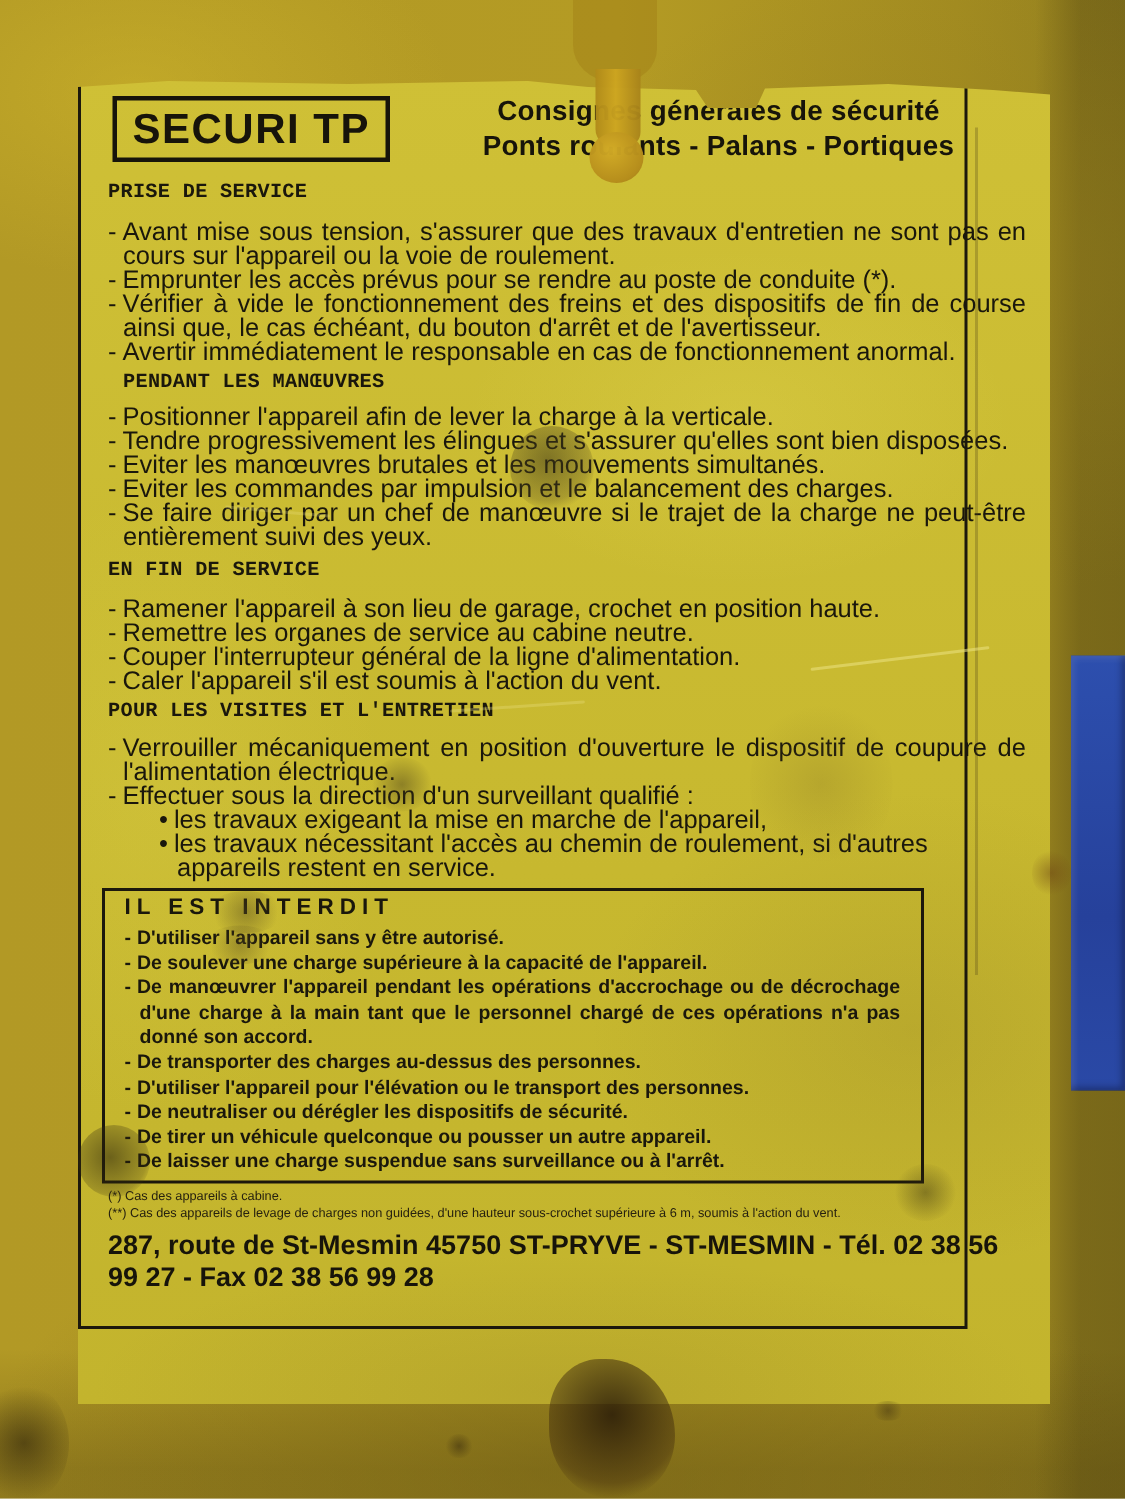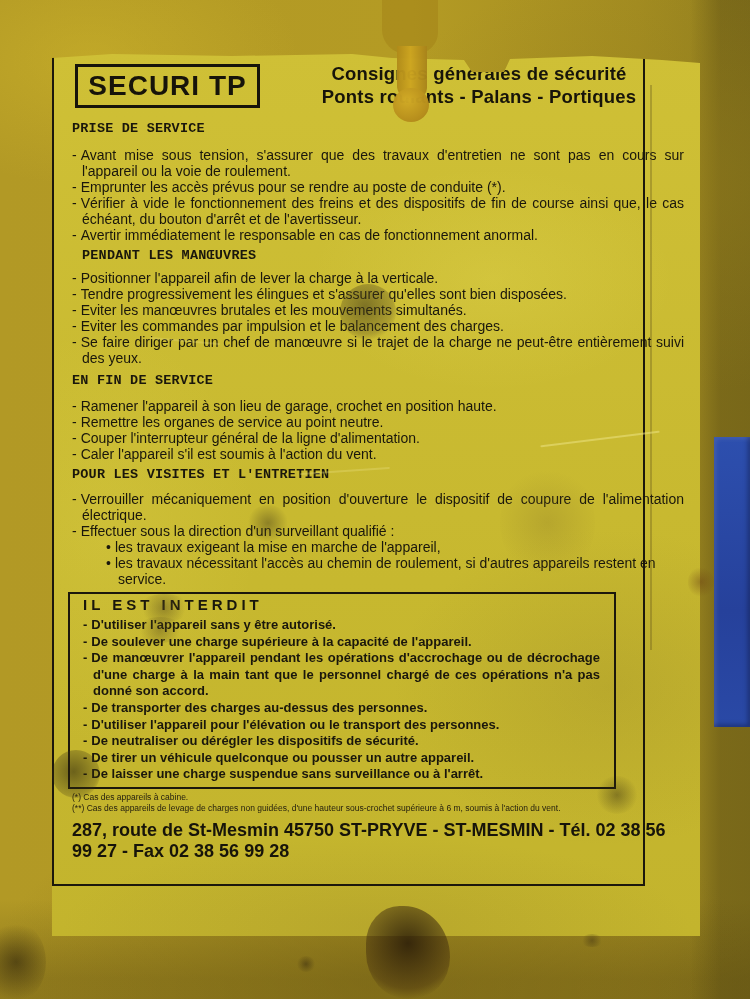--- a/index.html
+++ b/index.html
@@ -50,7 +50,7 @@
   .list{margin:0;}
   .ml0{margin-top:10px;} .ml1{margin-top:6px;} .ml2{margin-top:9px;} .ml3{margin-top:8px;}
   .li{
-    font-size:14px;line-height:16px;margin:0;text-align:justify;
+    font-size:17px;line-height:16px;margin:0;text-align:justify;
     padding-left:10px;text-indent:-10px;
   }
   .mk{display:inline;padding-right:4px;}

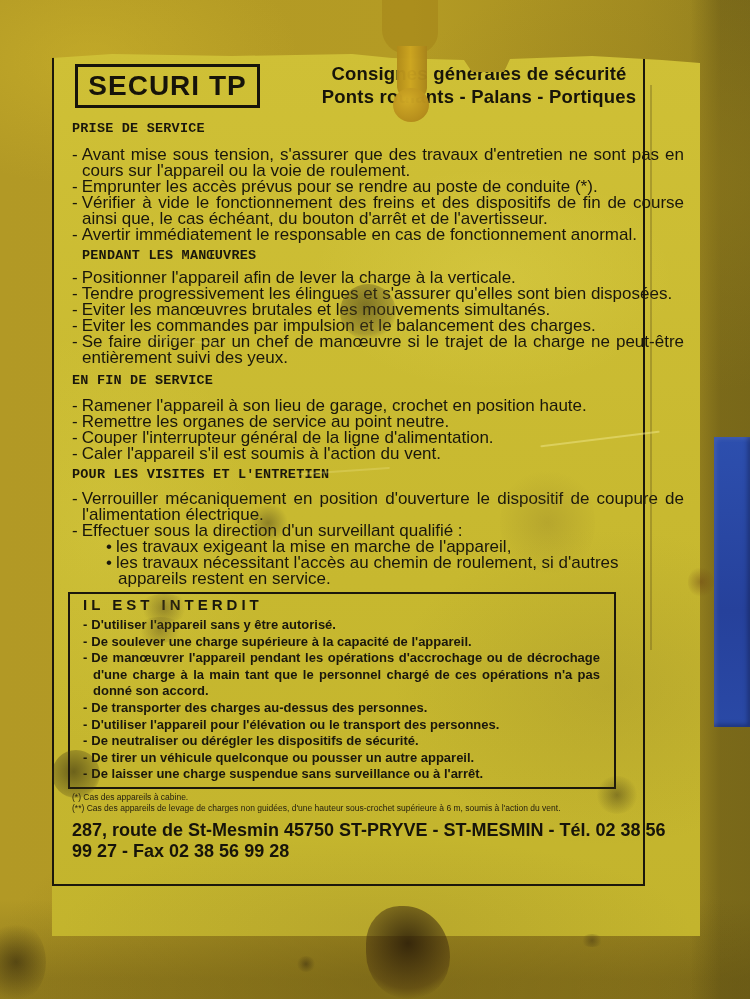--- a/index.html
+++ b/index.html
@@ -135,7 +135,7 @@
       <p class="sec-h mh3">EN FIN DE SERVICE</p>
       <div class="list ml2">
         <p class="li"><span class="mk">-</span><span>Ramener l'appareil à son lieu de garage, crochet en position haute.</span></p>
-        <p class="li"><span class="mk">-</span><span>Remettre les organes de service au point neutre.</span></p>
+        <p class="li"><span class="mk">-</span><span>Remettre les organes de service au cabine neutre.</span></p>
         <p class="li"><span class="mk">-</span><span>Couper l'interrupteur général de la ligne d'alimentation.</span></p>
         <p class="li"><span class="mk">-</span><span>Caler l'appareil s'il est soumis à l'action du vent.</span></p>
       </div>

